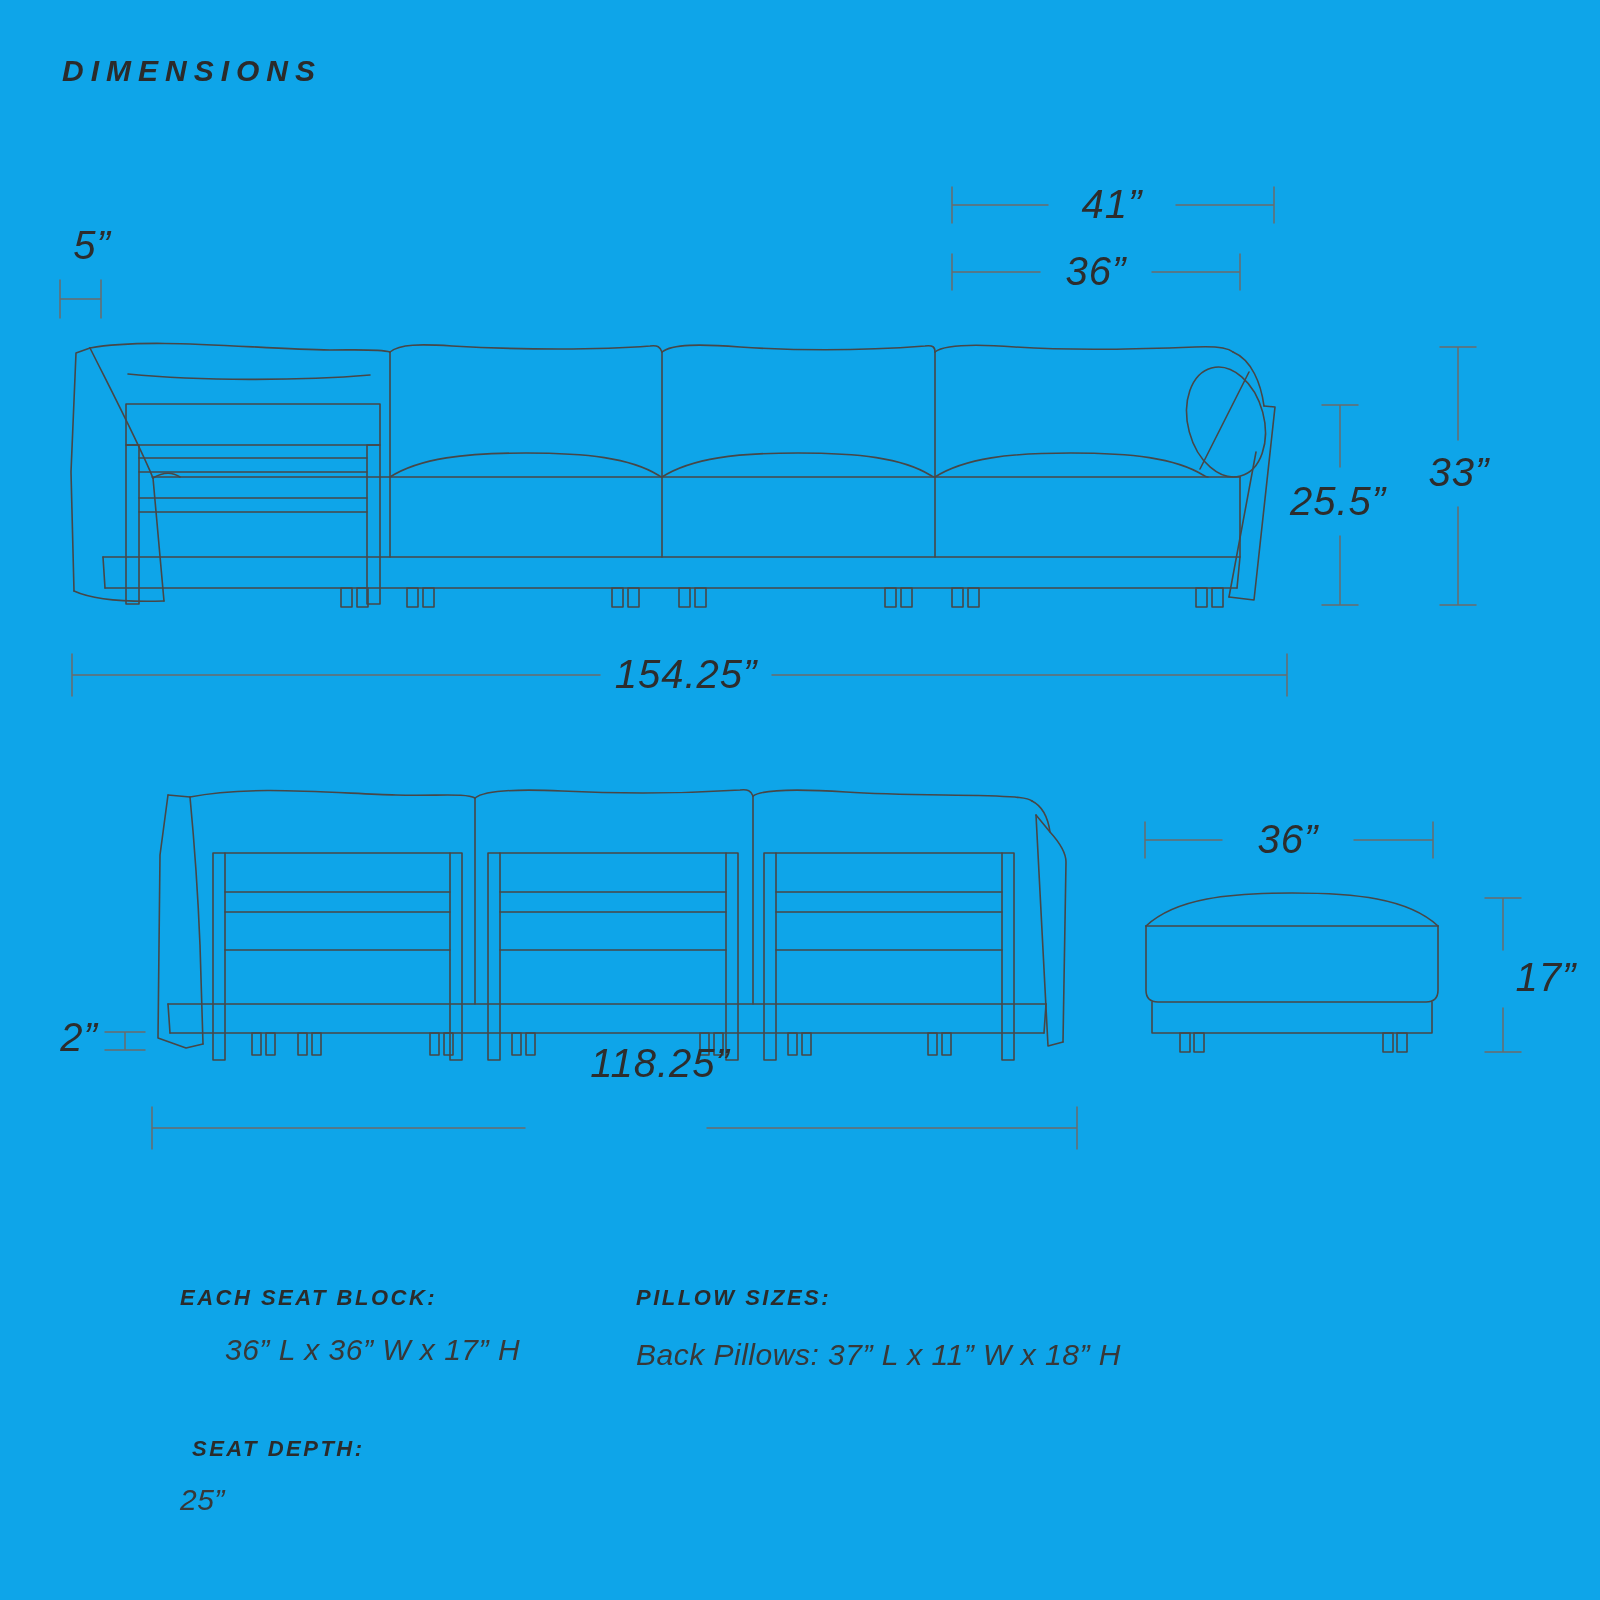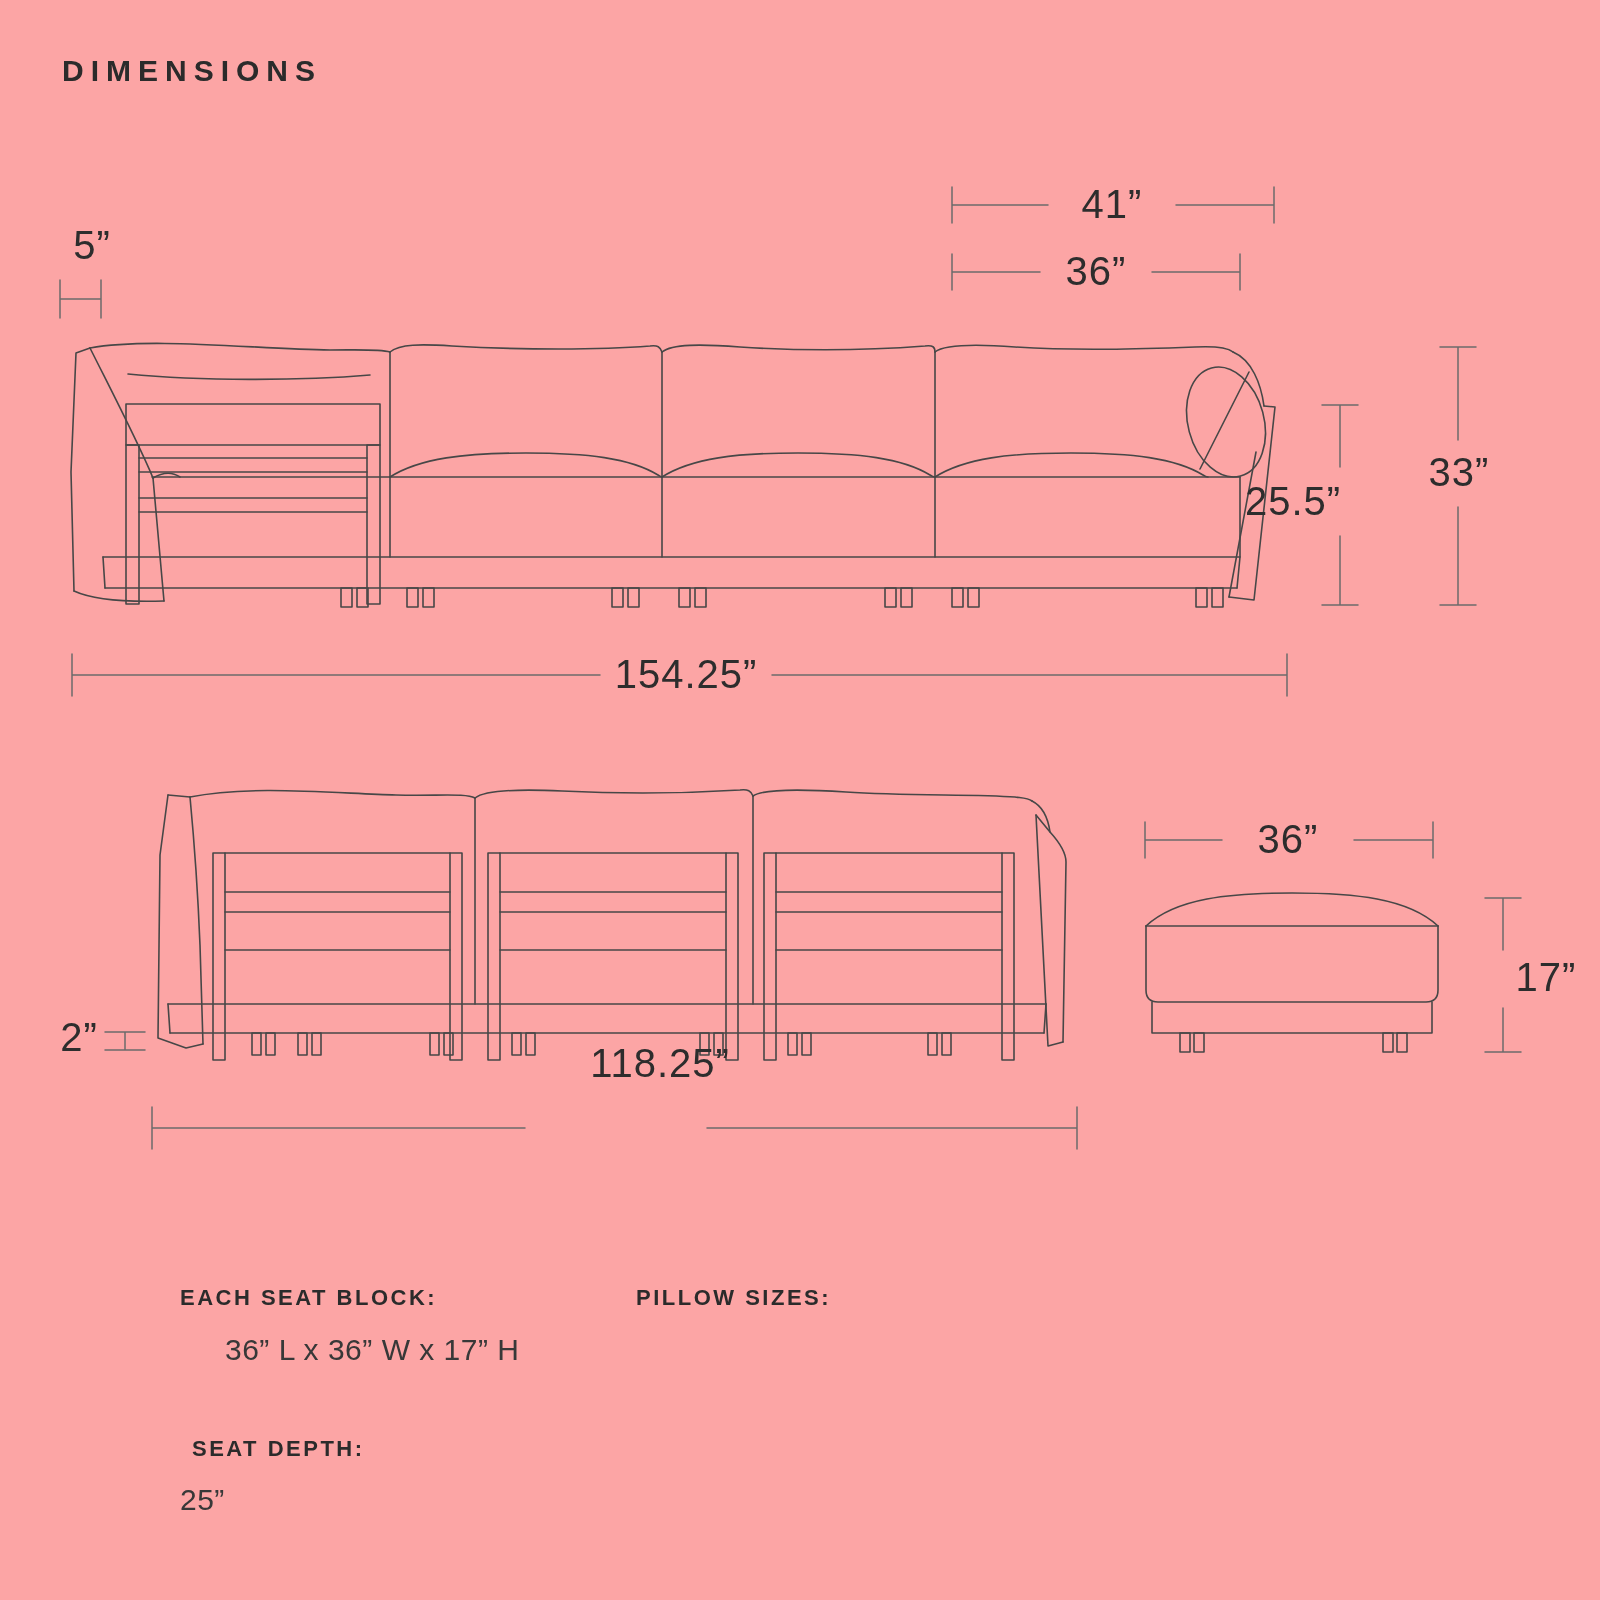--- a/index.html
+++ b/index.html
@@ -7,10 +7,11 @@
   .canvas{
     position:relative;
     width:1600px;height:1600px;
-    background:#fca5a5;
+    background:#0ea5e9;
     font-family:"Liberation Sans", sans-serif;
     color:#2d2d2d;
     overflow:hidden;
+    font-style:italic;
   }
   .art{position:absolute;left:0;top:0;}
   .lbl{

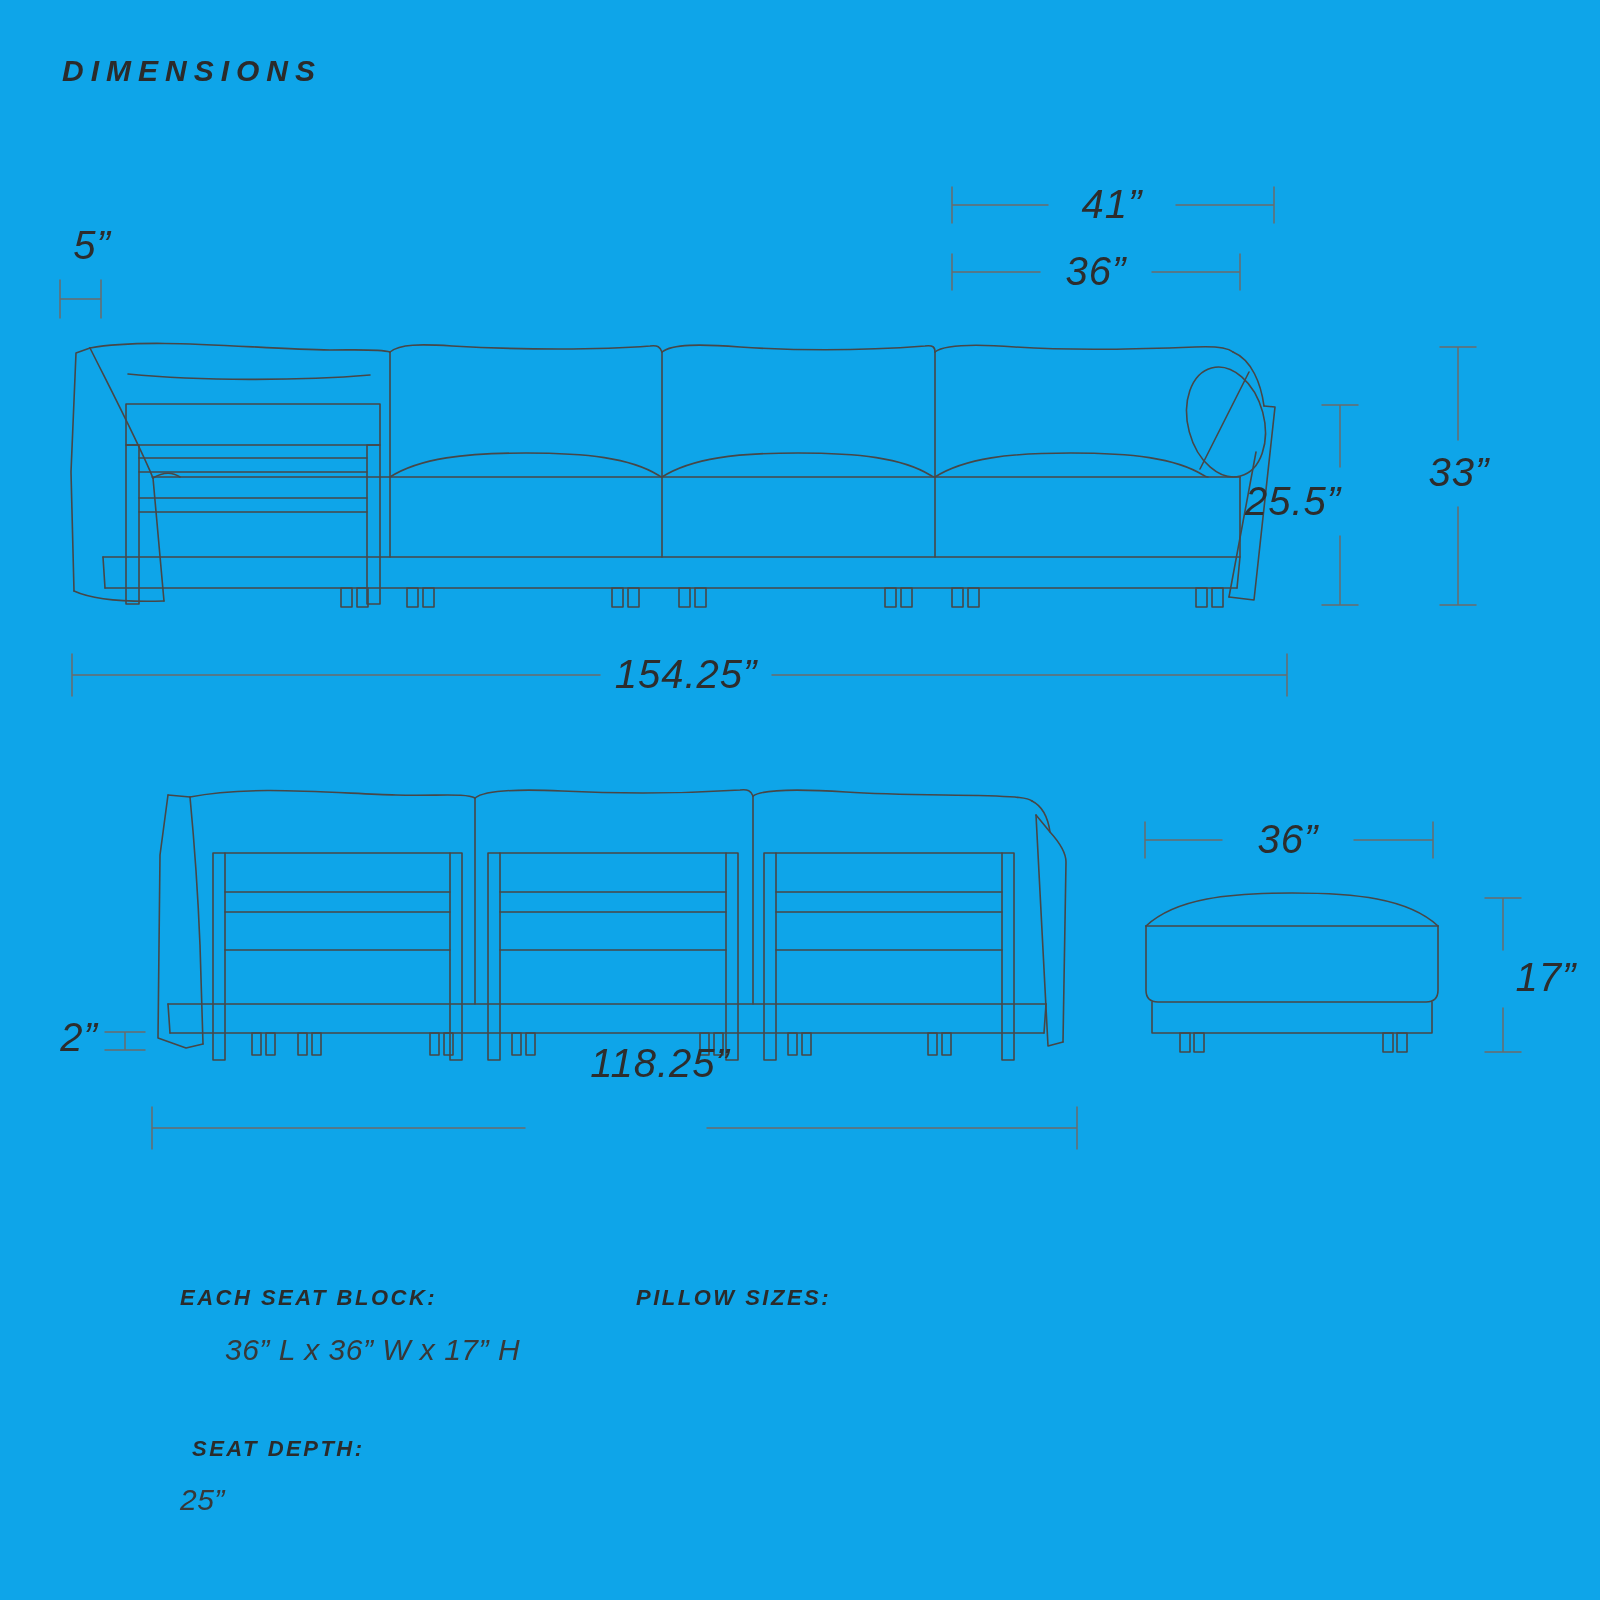--- a/index.html
+++ b/index.html
@@ -181,7 +181,7 @@
   <div class="lbl" style="left:92px;top:245px;">5”</div>
   <div class="lbl" style="left:1112px;top:204px;">41”</div>
   <div class="lbl" style="left:1096px;top:271px;">36”</div>
-  <div class="lbl" style="left:1293px;top:501px;text-align:right;">25.5”</div>
+  <div class="lbl" style="left:1338px;top:501px;text-align:right;">25.5”</div>
   <div class="lbl" style="left:1459px;top:472px;">33”</div>
   <div class="lbl" style="left:686px;top:674px;">154.25”</div>
 

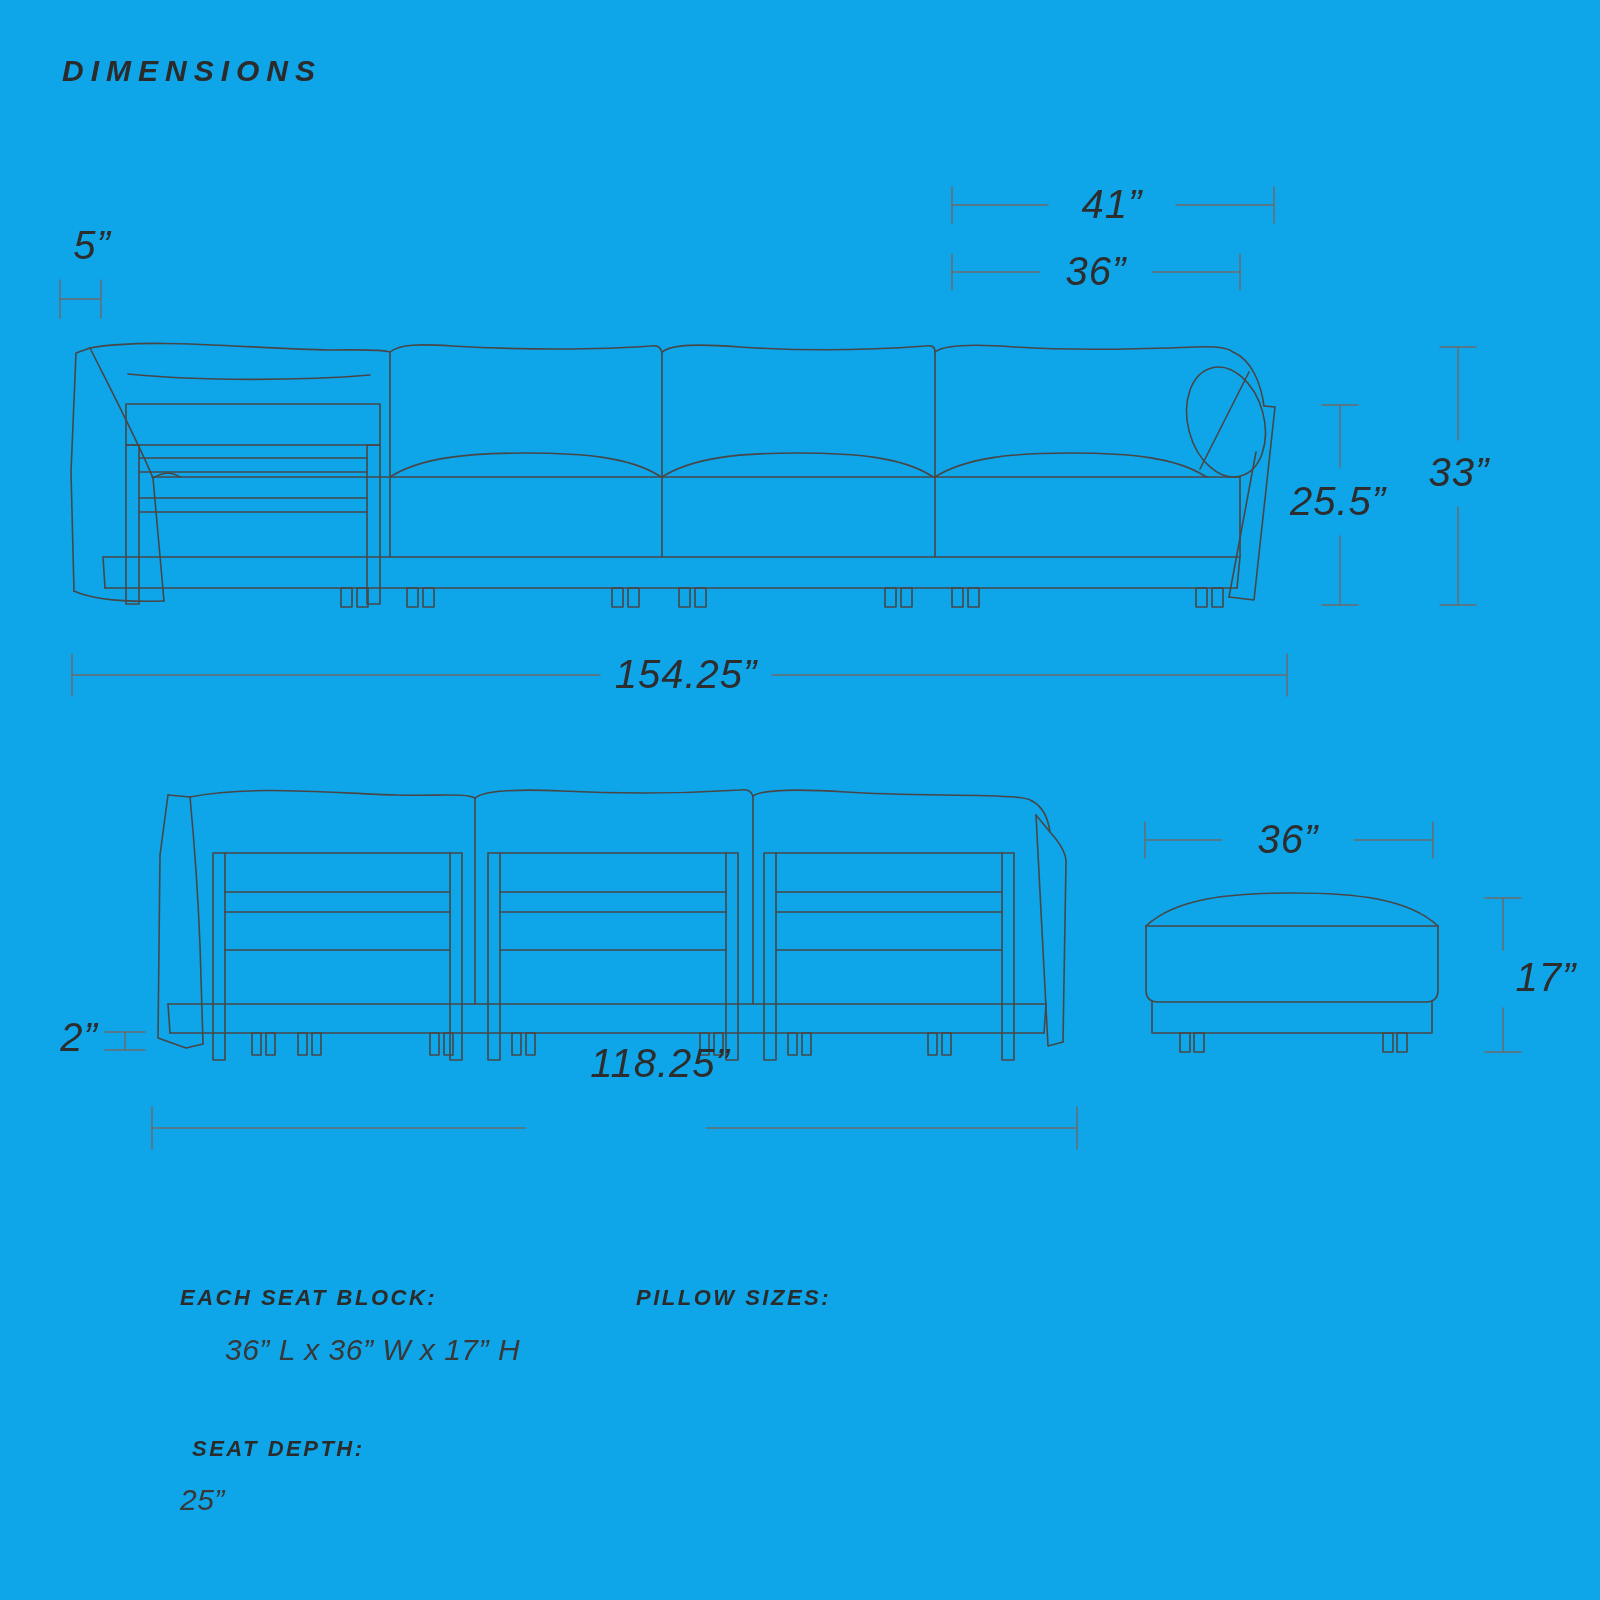--- a/index.html
+++ b/index.html
@@ -197,6 +197,7 @@
   <div class="spec spec-val" style="left:180px;top:1483px;">25”</div>
 
   <div class="spec spec-head" style="left:636px;top:1285px;">PILLOW SIZES:</div>
+  <div class="spec spec-val" style="left:636px;top:1338px;">Back Pillows: 37” L x 11” W x 18” H</div>
 
 </div>
 

